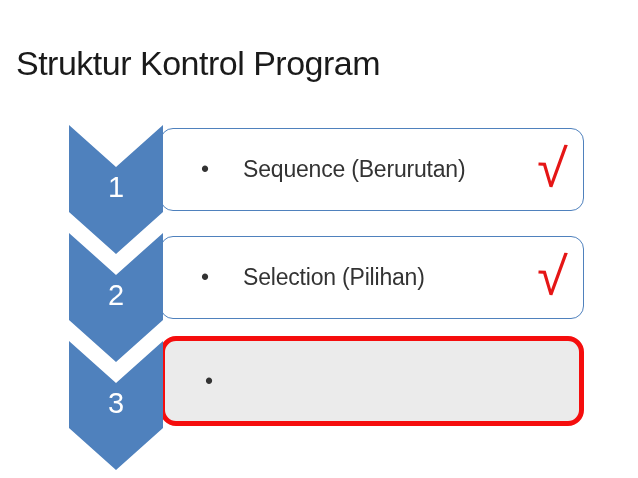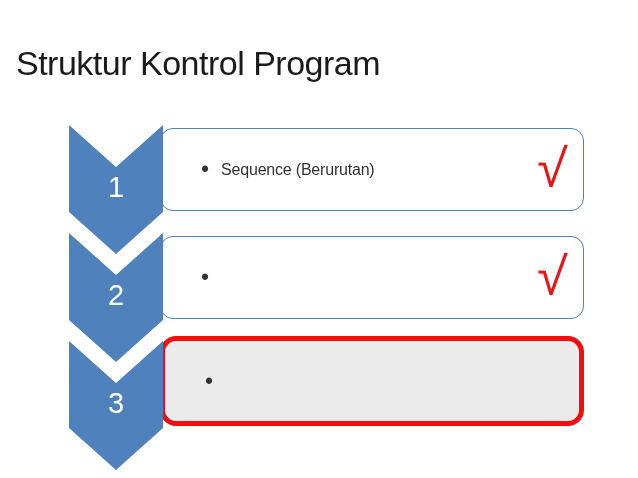--- a/index.html
+++ b/index.html
@@ -74,10 +74,11 @@
     flex:0 0 auto;
   }
   .step-label{
-    font-size:16px;
+    font-size:23px;
     letter-spacing:-0.2px;
     color:var(--body-text,#333333);
     white-space:nowrap;
+    margin-left:22px;
   }
   .check{
     position:absolute;

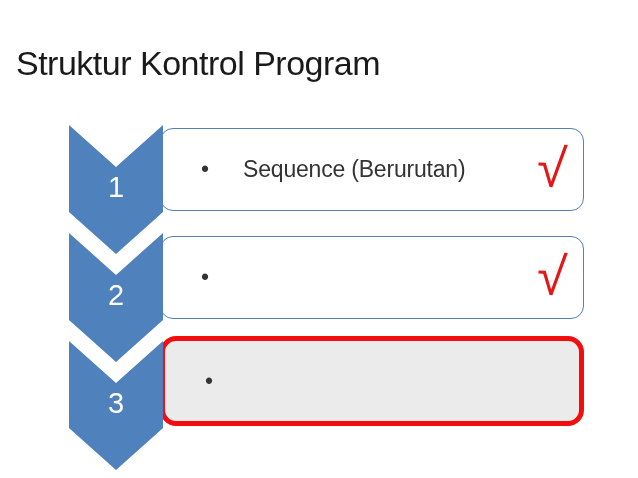--- a/index.html
+++ b/index.html
@@ -114,6 +114,7 @@
     </div>
     <div class="step-box box-plain box-2">
       <span class="bullet">•</span>
+      <span class="step-label">Selection (Pilihan)</span>
       <span class="check">√</span>
     </div>
 

